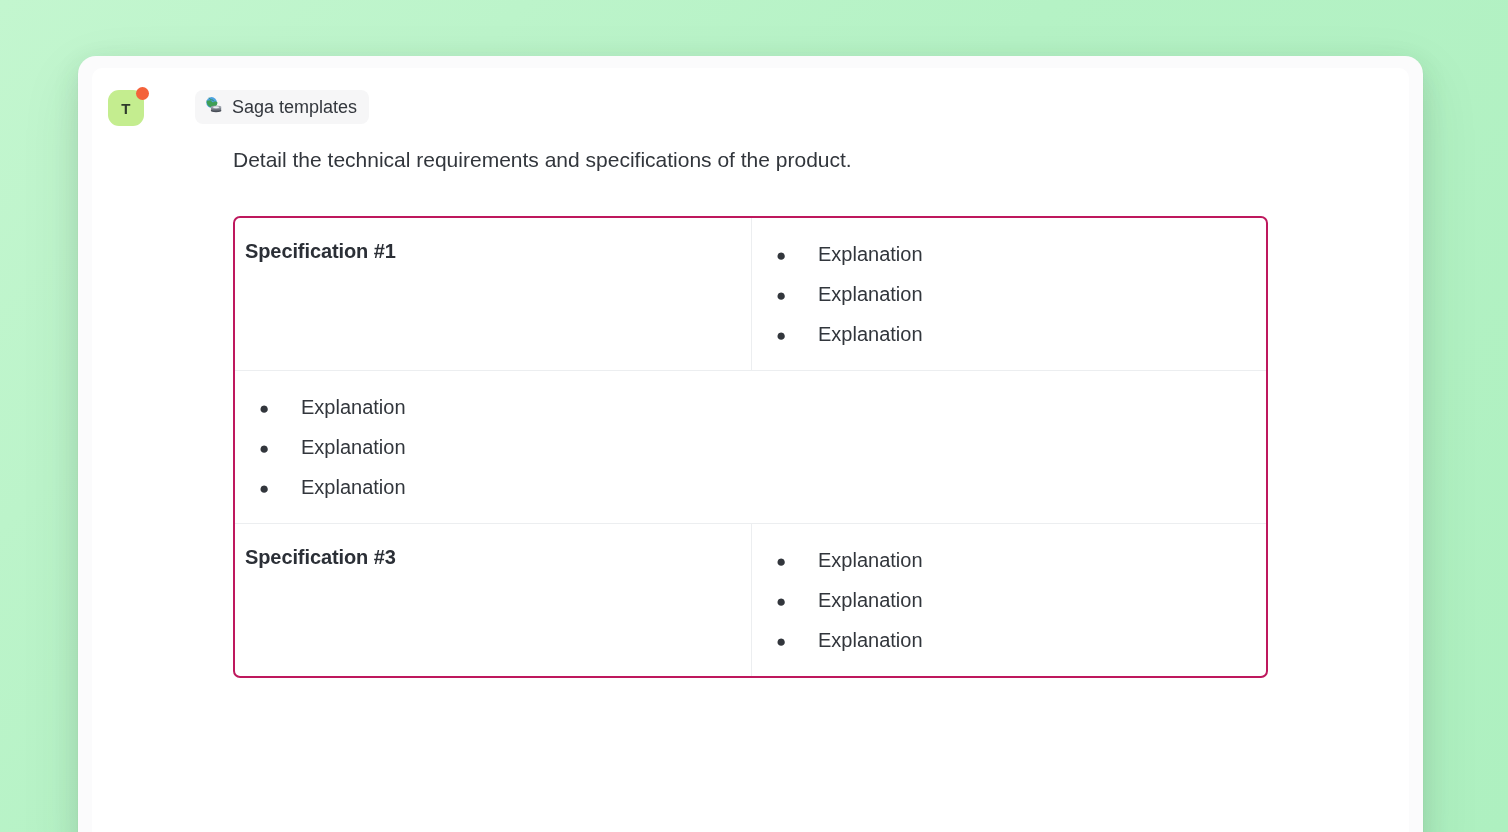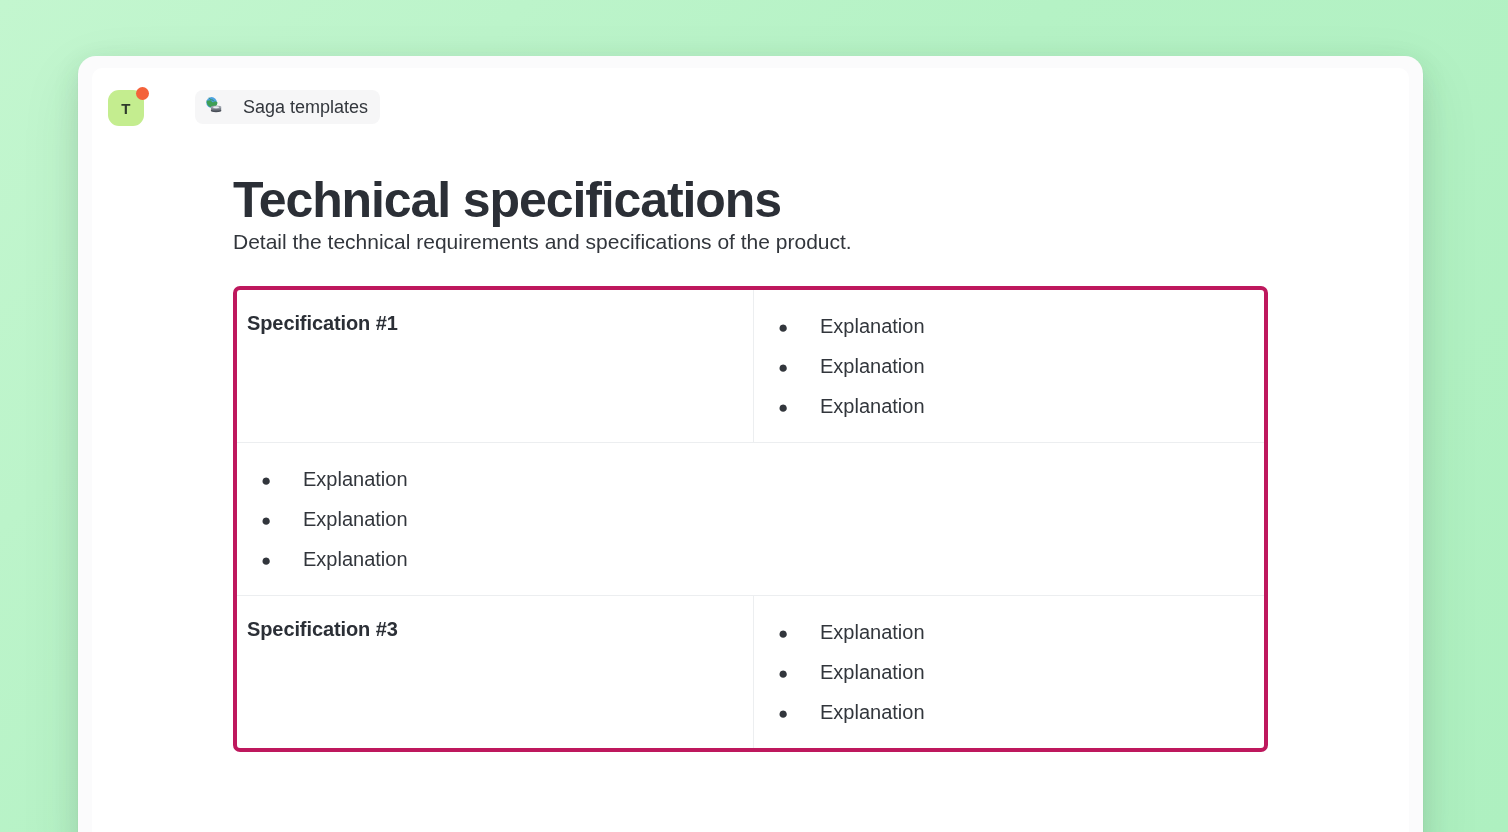--- a/index.html
+++ b/index.html
@@ -89,7 +89,7 @@
     height: 34px;
     display: flex;
     align-items: center;
-    gap: 20px;
+    gap: 9px;
     padding: 0 12px 0 9px;
     background: #f6f6f7;
     border-radius: 8px;

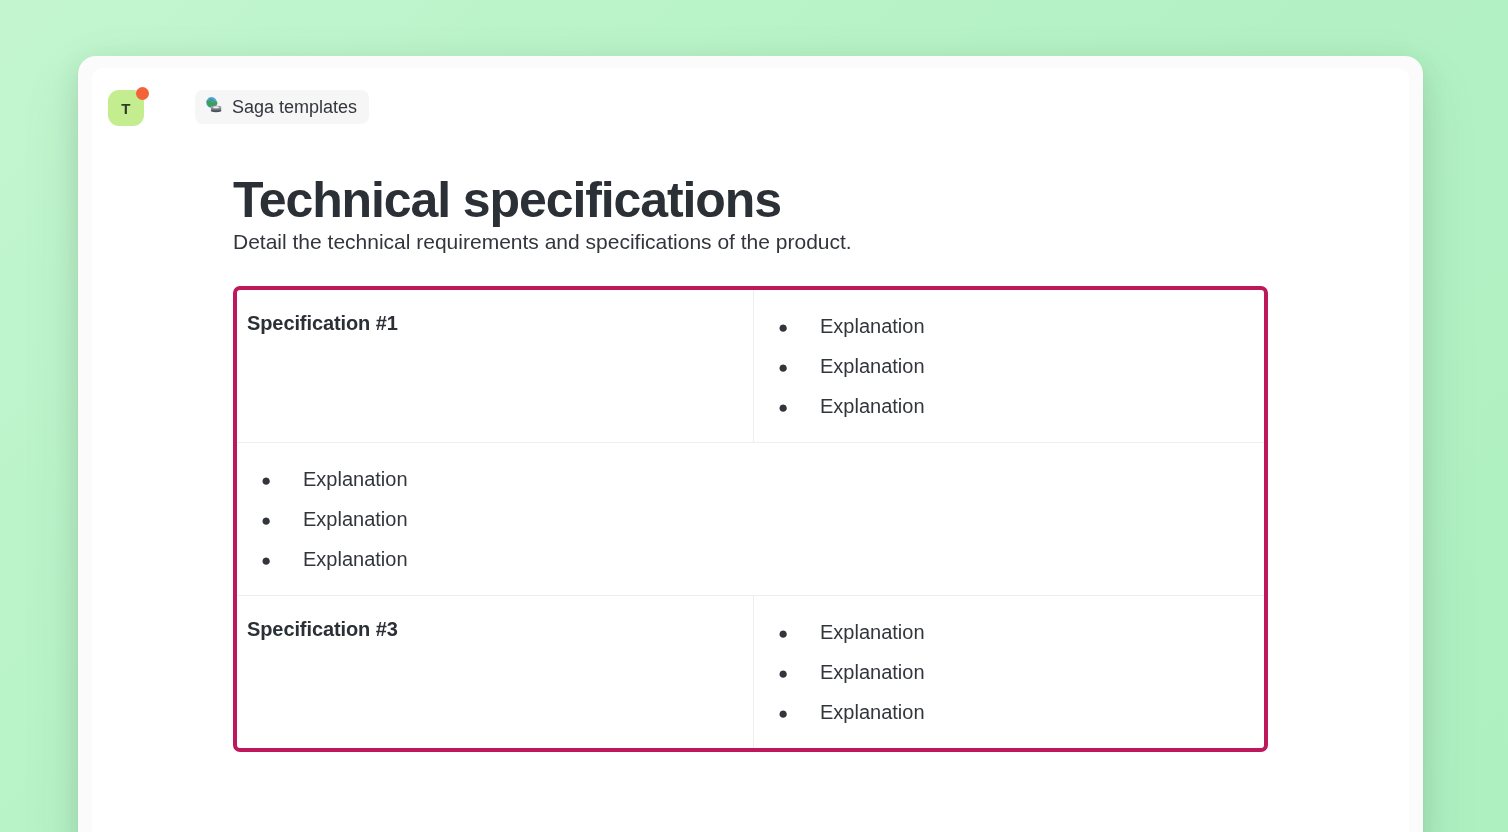--- a/index.html
+++ b/index.html
@@ -216,7 +216,6 @@
 
   <div class="doc">
 
-    <h1 class="doc-title">Technical specifications</h1>
 
     <p class="doc-subtitle">Detail the technical requirements and specifications of the product.</p>
 

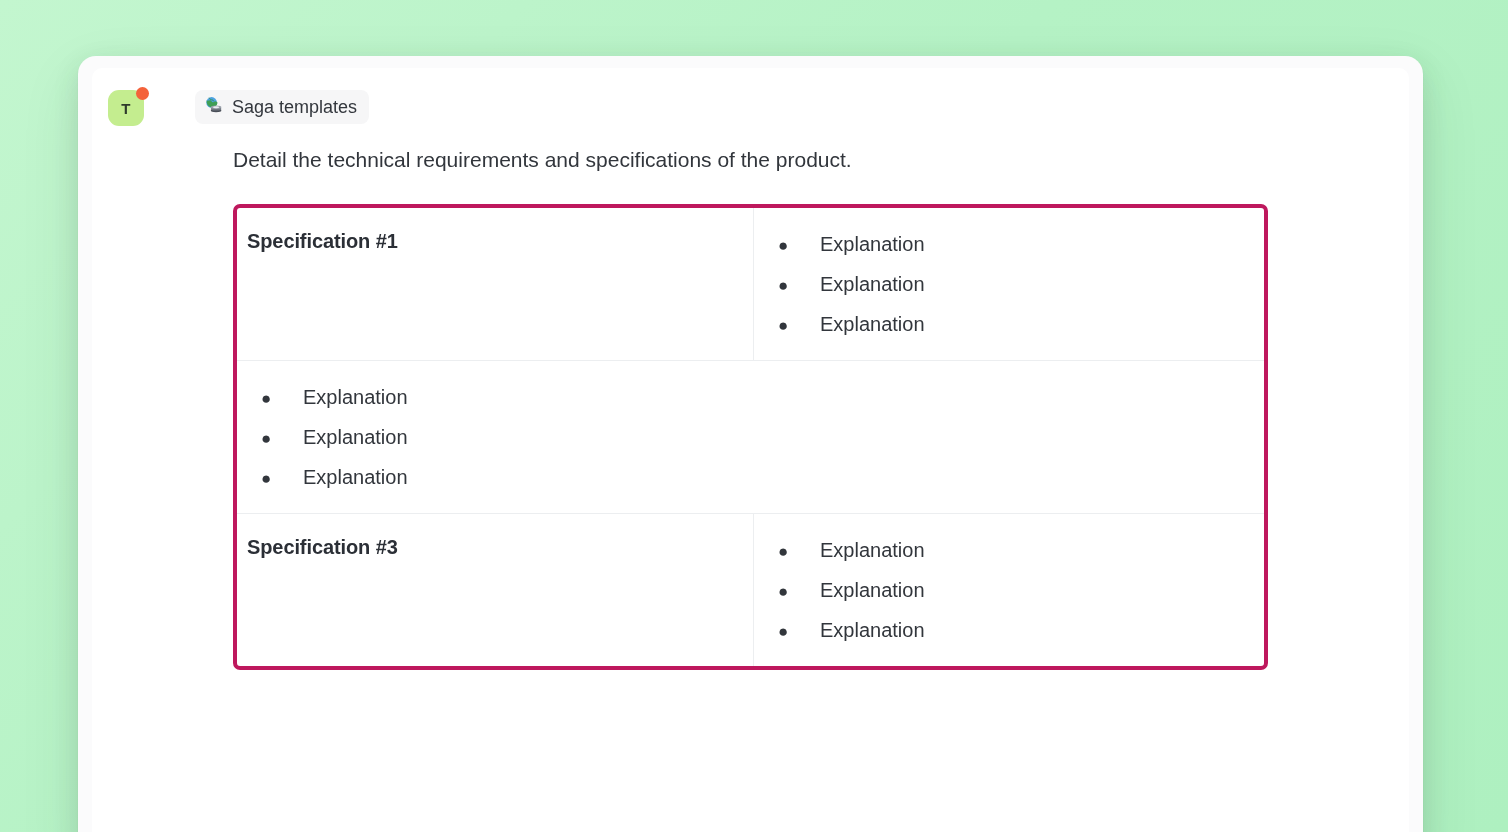--- a/index.html
+++ b/index.html
@@ -132,9 +132,9 @@
 
   
   .spec-table {
-    margin-top: 30px;
+    margin-top: 42px;
     width: 1035px;
-    border: 4px solid #be185d;
+    border: 2px solid #be185d;
     border-radius: 7px;
     overflow: hidden;
     background: #fff;

